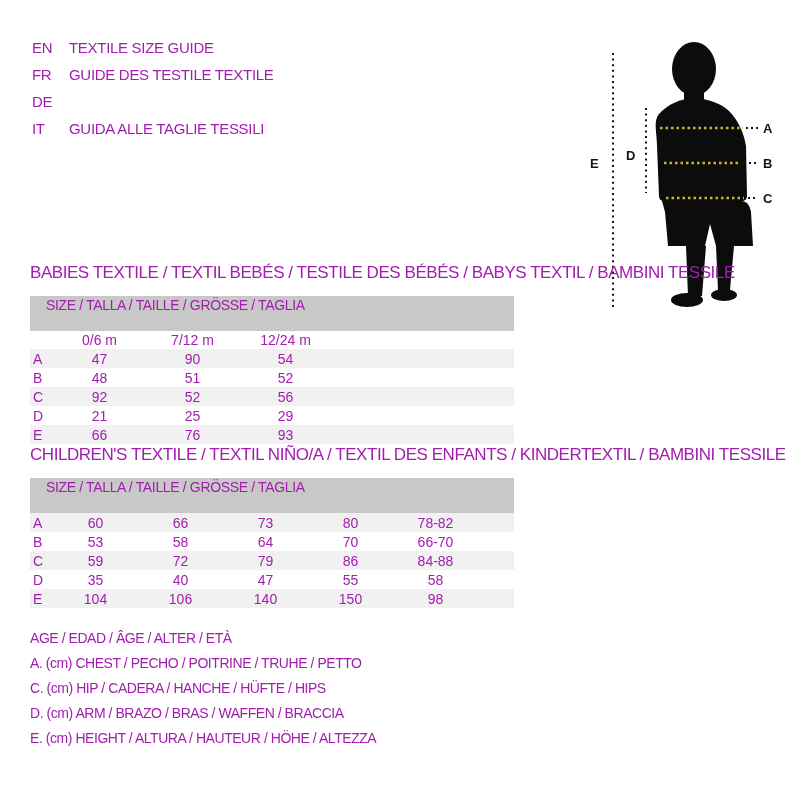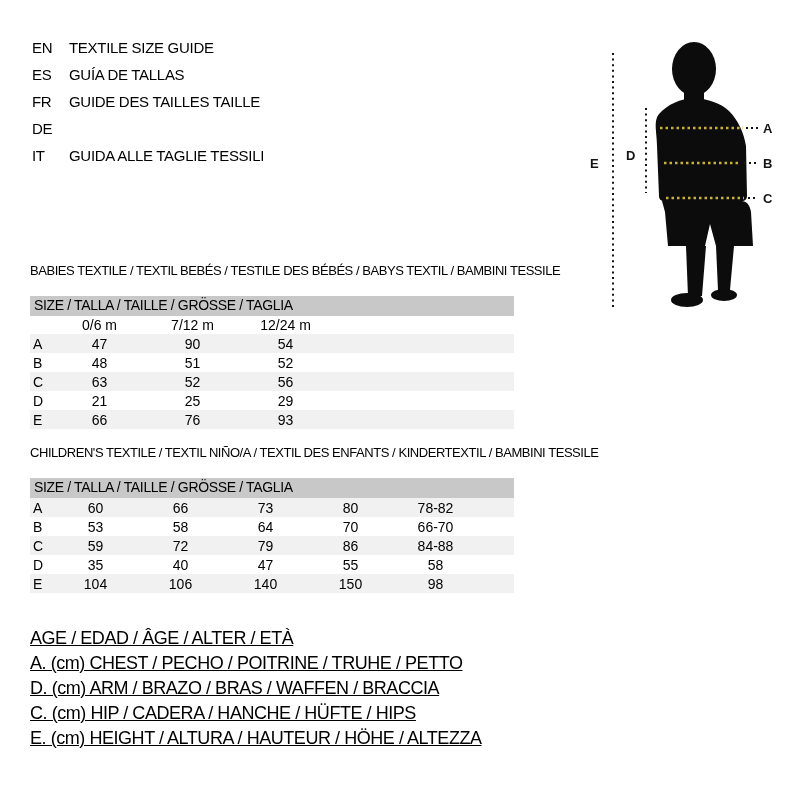--- a/index.html
+++ b/index.html
@@ -5,7 +5,7 @@
   html,body{margin:0;padding:0;background:#fff;}
   .canvas{
     position:relative;width:800px;height:800px;background:#ffffff;overflow:hidden;
-    font-family:"Liberation Sans",sans-serif;color:#000000;
+    font-family:"Liberation Sans",sans-serif;color:#a21caf;
   }
   
   .lang-block{position:absolute;left:32px;top:34px;}

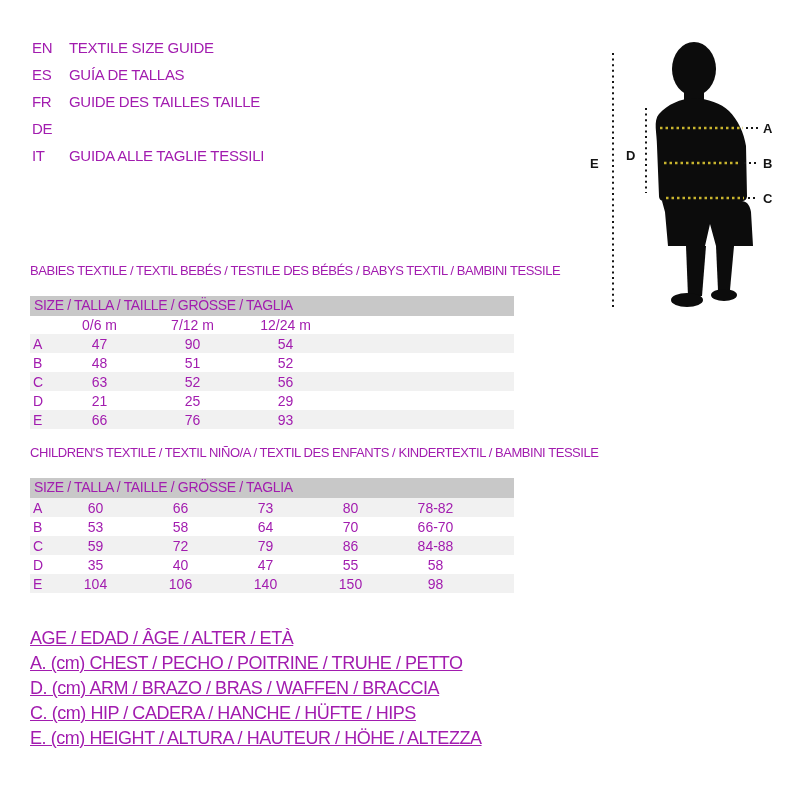--- a/index.html
+++ b/index.html
@@ -43,10 +43,6 @@
     <div class="lang-row">
       <span class="lang-code">EN</span>
       <span>TEXTILE SIZE GUIDE</span>
-    </div>
-    <div class="lang-row">
-      <span class="lang-code">ES</span>
-      <span>GUÍA DE TALLAS</span>
     </div>
     <div class="lang-row">
       <span class="lang-code">FR</span>

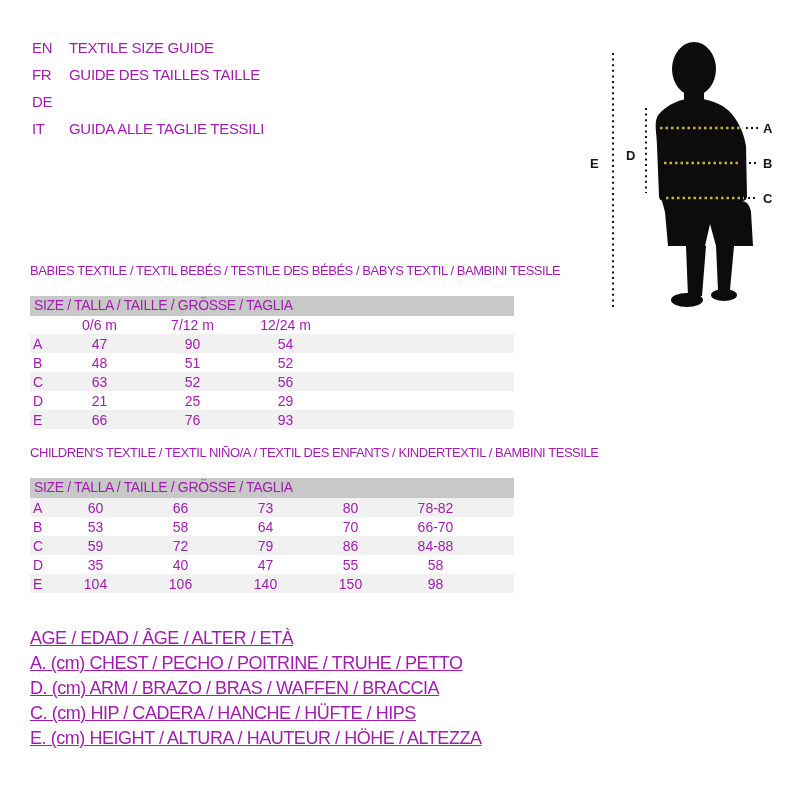--- a/index.html
+++ b/index.html
@@ -46,7 +46,7 @@
     </div>
     <div class="lang-row">
       <span class="lang-code">FR</span>
-      <span>GUIDE DES TAILLES TAILLE</span>
+      <span>GUIDE DES TESTILE TEXTILE</span>
     </div>
     <div class="lang-row">
       <span class="lang-code">DE</span>

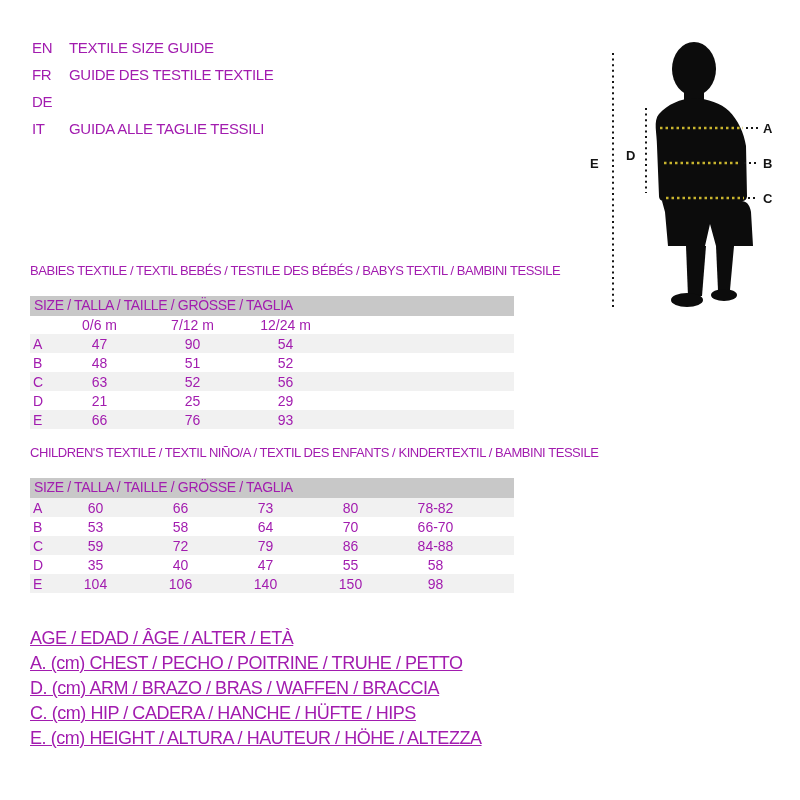--- a/index.html
+++ b/index.html
@@ -12,7 +12,7 @@
   .lang-row{display:flex;height:27px;align-items:center;font-size:15px;letter-spacing:-0.3px;white-space:nowrap;}
   .lang-code{width:37px;flex:0 0 37px;}
   
-  .section-title{position:absolute;left:30px;font-size:13px;letter-spacing:-0.45px;white-space:nowrap;}
+  .section-title{position:absolute;left:30px;font-size:17px;letter-spacing:-0.45px;white-space:nowrap;}
   #babies-title{top:263px;}
   #children-title{top:445px;}
   

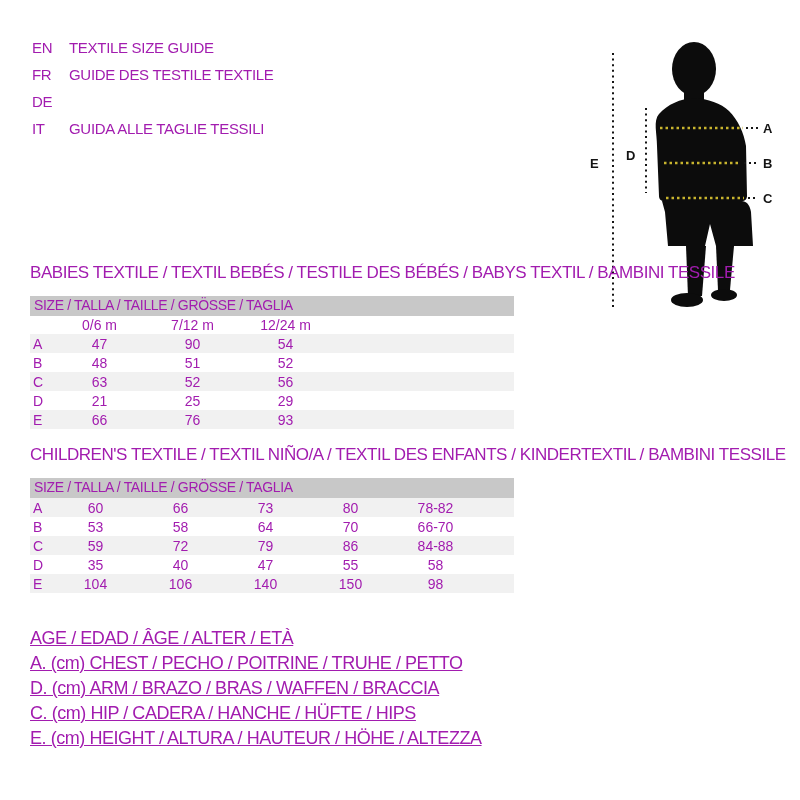--- a/index.html
+++ b/index.html
@@ -19,7 +19,7 @@
   .tbl{position:absolute;left:30px;width:484px;font-size:14px;}
   #babies-table{top:296px;}
   #children-table{top:478px;}
-  .tbl-head{height:20px;line-height:19px;background:#c8c8c8;padding-left:4px;letter-spacing:-0.35px;white-space:nowrap;}
+  .tbl-head{height:35px;line-height:19px;background:#c8c8c8;padding-left:16px;letter-spacing:-0.35px;white-space:nowrap;}
   .tbl-colrow{display:flex;height:18px;align-items:center;}
   .tbl-row{display:flex;height:19px;align-items:center;}
   .tbl-row.striped{background:#f1f1f1;}

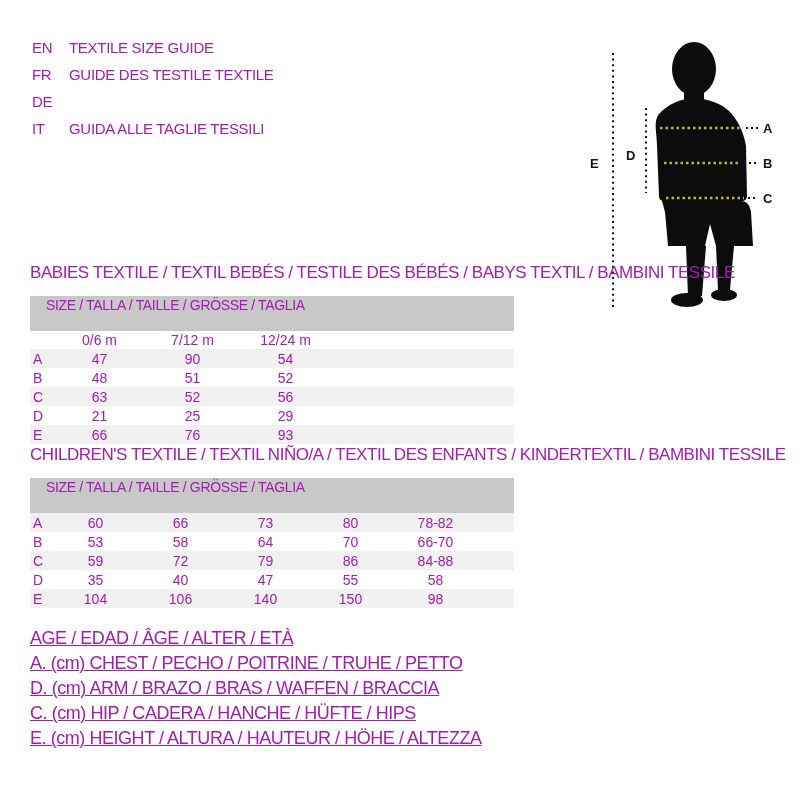--- a/index.html
+++ b/index.html
@@ -113,7 +113,7 @@
     </div>
     <div class="tbl-row striped">
       <span class="cell-label">C</span>
-      <span class="cell">63</span>
+      <span class="cell">92</span>
       <span class="cell">52</span>
       <span class="cell">56</span>
     </div>

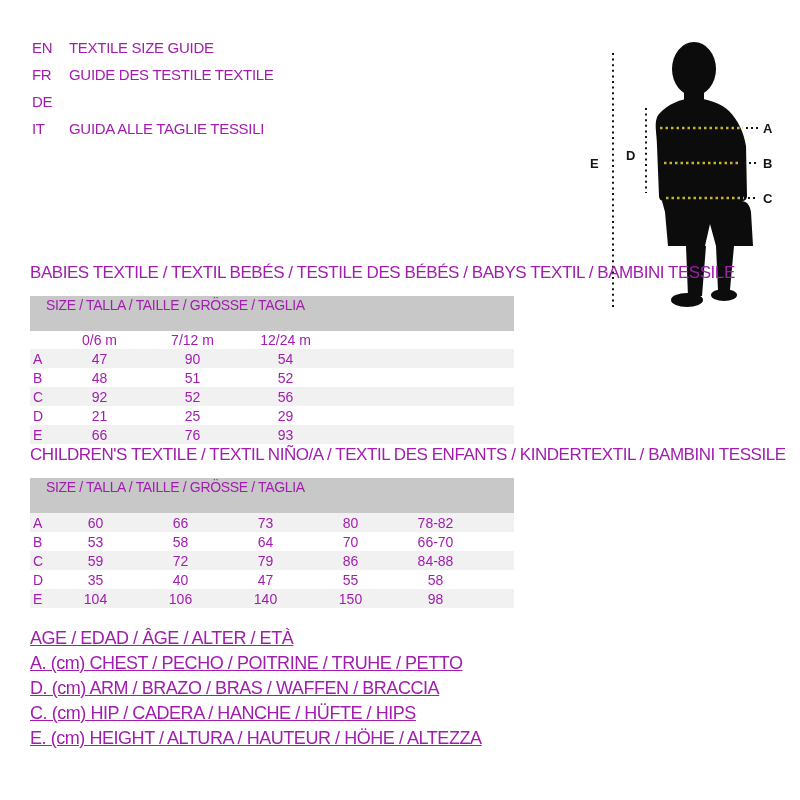--- a/index.html
+++ b/index.html
@@ -28,7 +28,7 @@
   .babies .cell{flex:0 0 93px;width:93px;}
   .children .cell{flex:0 0 85px;width:85px;}
   
-  .legend{position:absolute;left:30px;top:626px;font-size:18px;letter-spacing:-0.45px;text-decoration:underline;}
+  .legend{position:absolute;left:30px;top:626px;font-size:14px;letter-spacing:-0.45px;}
   .legend-line{height:25px;line-height:25px;white-space:nowrap;}
   
   .figure{position:absolute;left:580px;top:28px;width:220px;height:292px;}

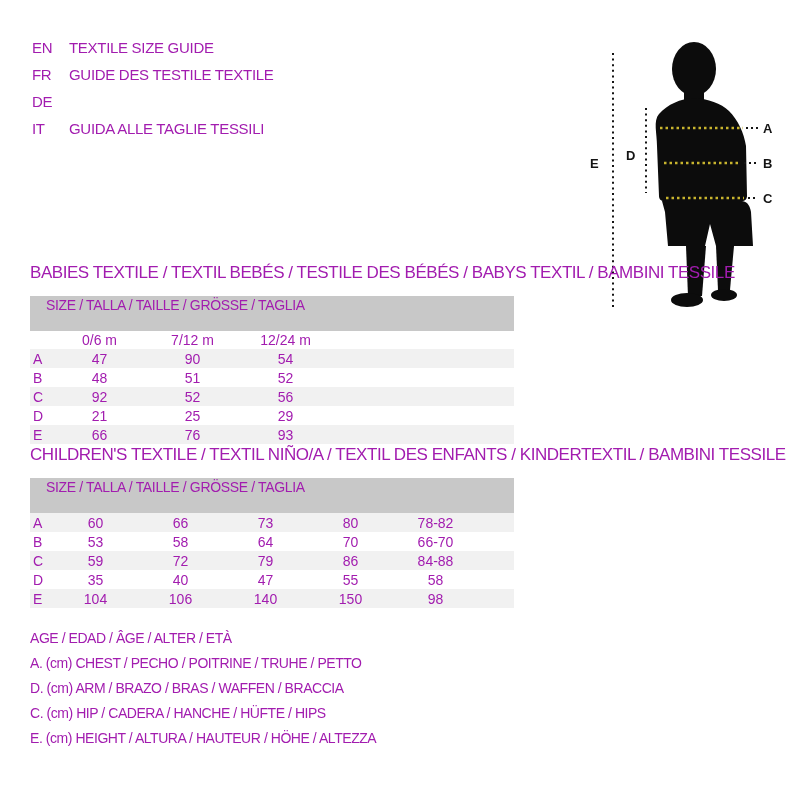--- a/index.html
+++ b/index.html
@@ -180,8 +180,8 @@
   <div class="legend">
     <div class="legend-line">AGE / EDAD / ÂGE / ALTER / ETÀ</div>
     <div class="legend-line">A. (cm) CHEST / PECHO / POITRINE / TRUHE / PETTO</div>
+    <div class="legend-line">C. (cm) HIP / CADERA / HANCHE / HÜFTE / HIPS</div>
     <div class="legend-line">D. (cm) ARM / BRAZO / BRAS / WAFFEN / BRACCIA</div>
-    <div class="legend-line">C. (cm) HIP / CADERA / HANCHE / HÜFTE / HIPS</div>
     <div class="legend-line">E. (cm) HEIGHT / ALTURA / HAUTEUR / HÖHE / ALTEZZA</div>
   </div>
 

